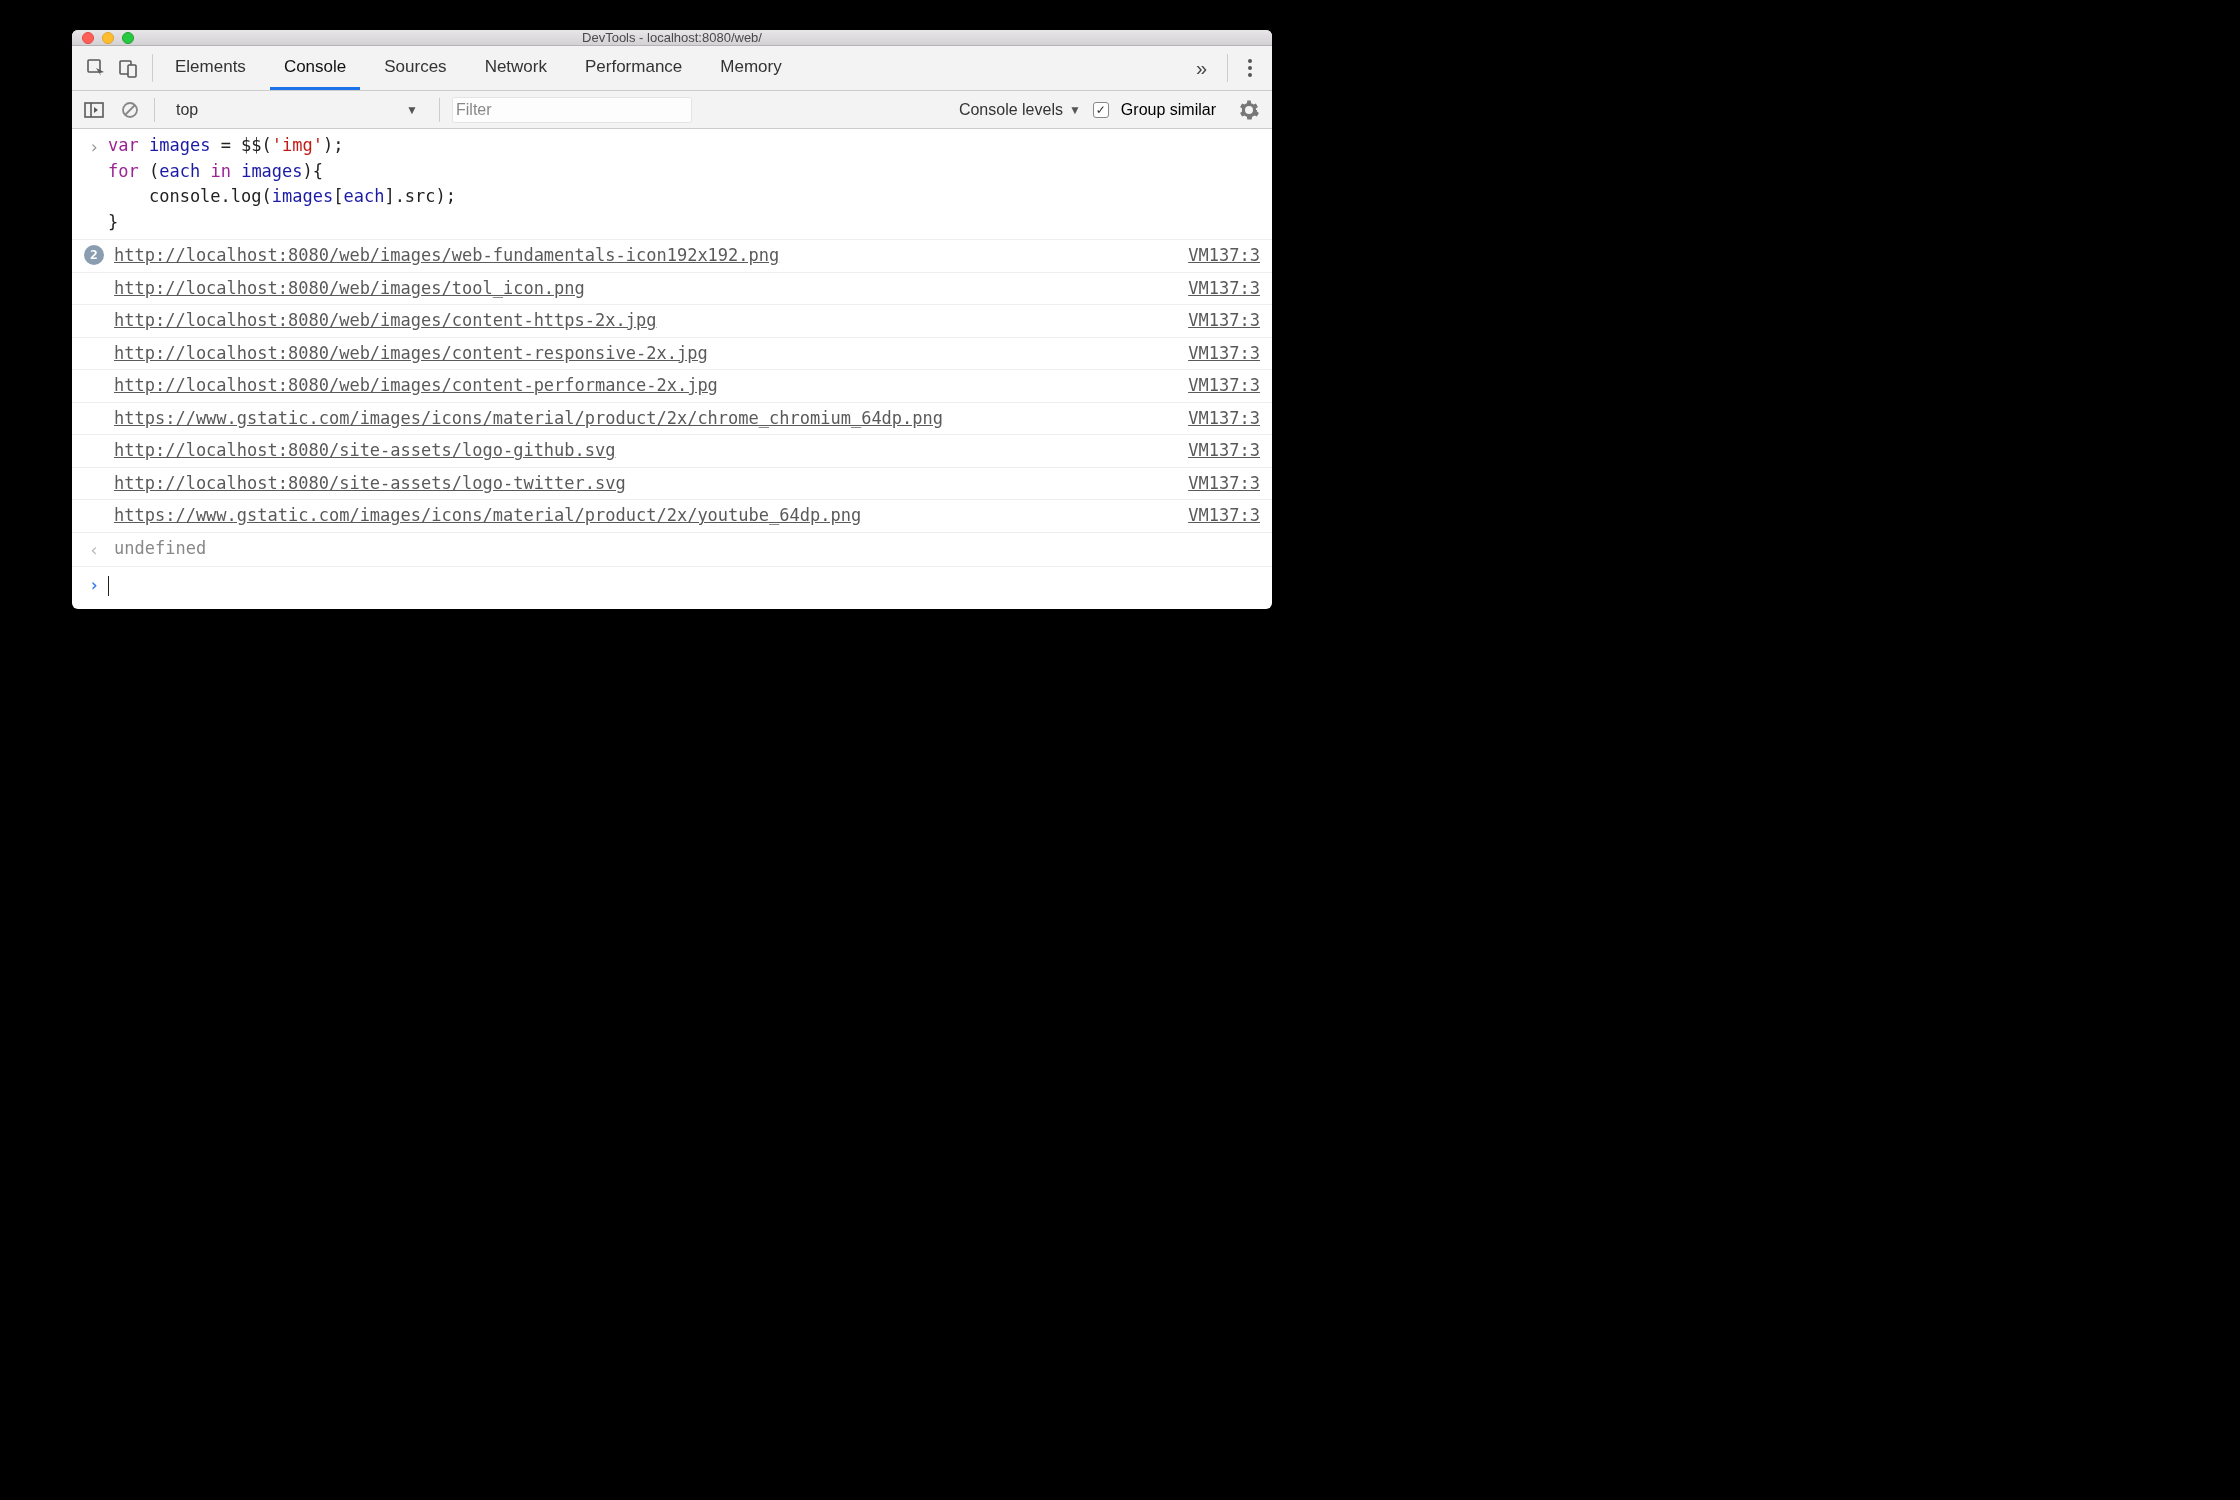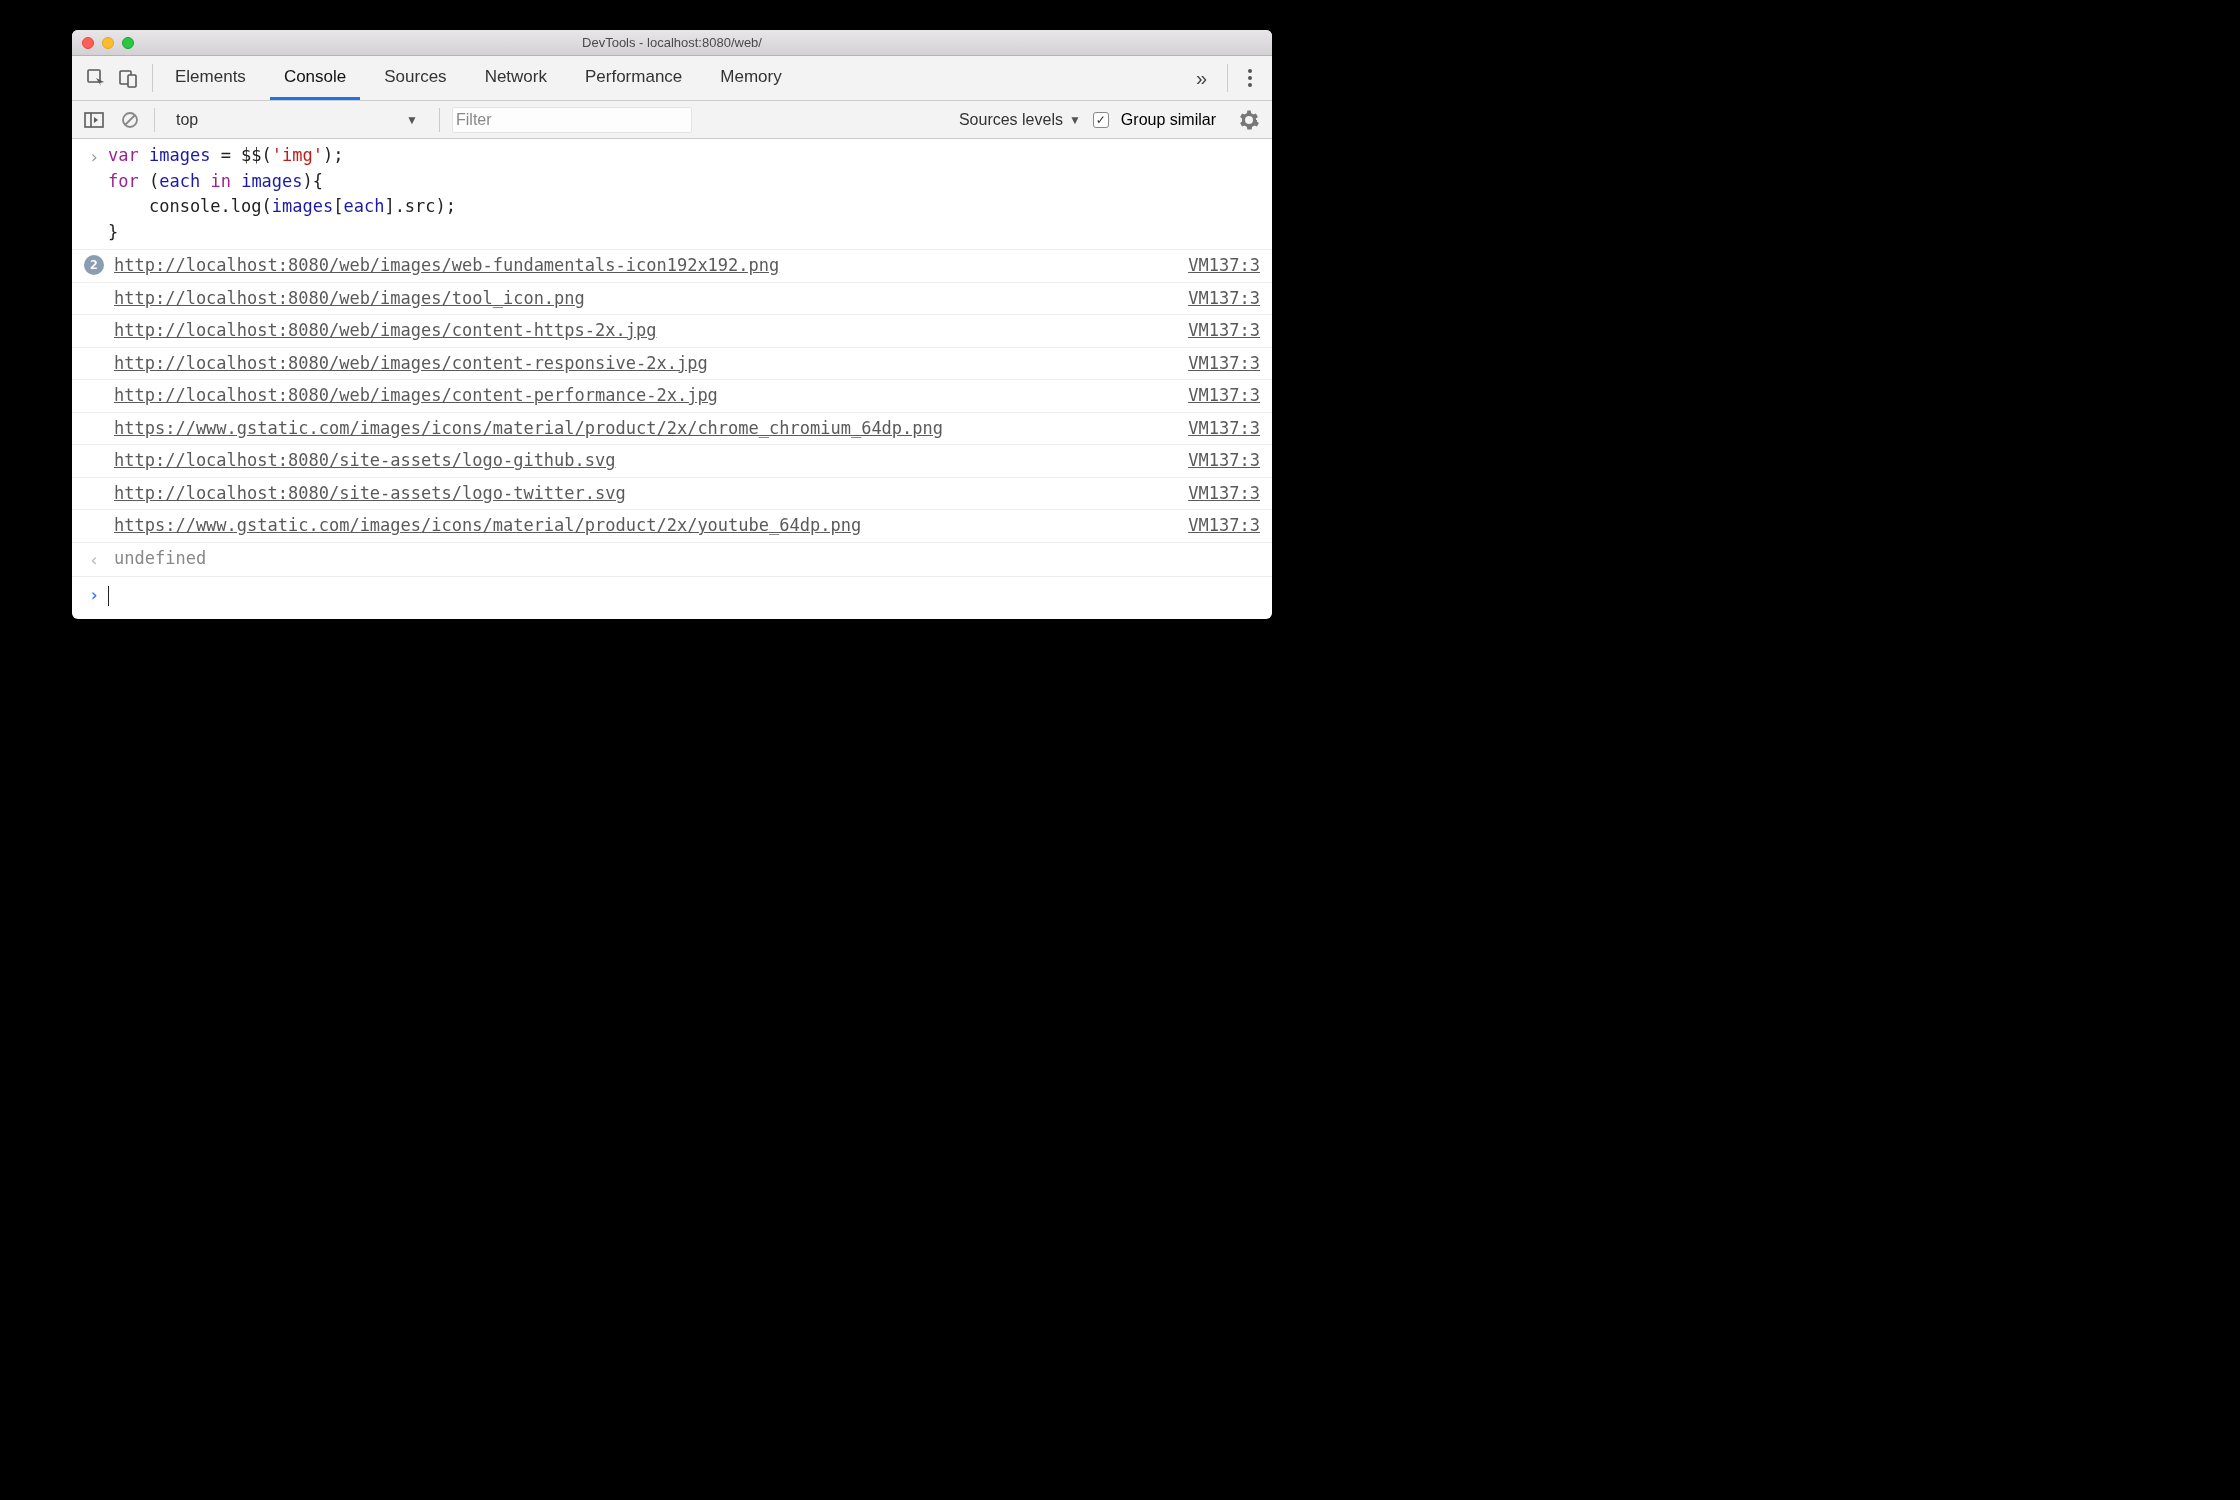--- a/index.html
+++ b/index.html
@@ -21,7 +21,7 @@
     box-shadow: 0 20px 50px rgba(0,0,0,0.6);
   }
   .titlebar {
-    height: 26px;
+    height: 16px;
     background: linear-gradient(#e8e6e8, #d3d1d3);
     display: flex;
     align-items: center;

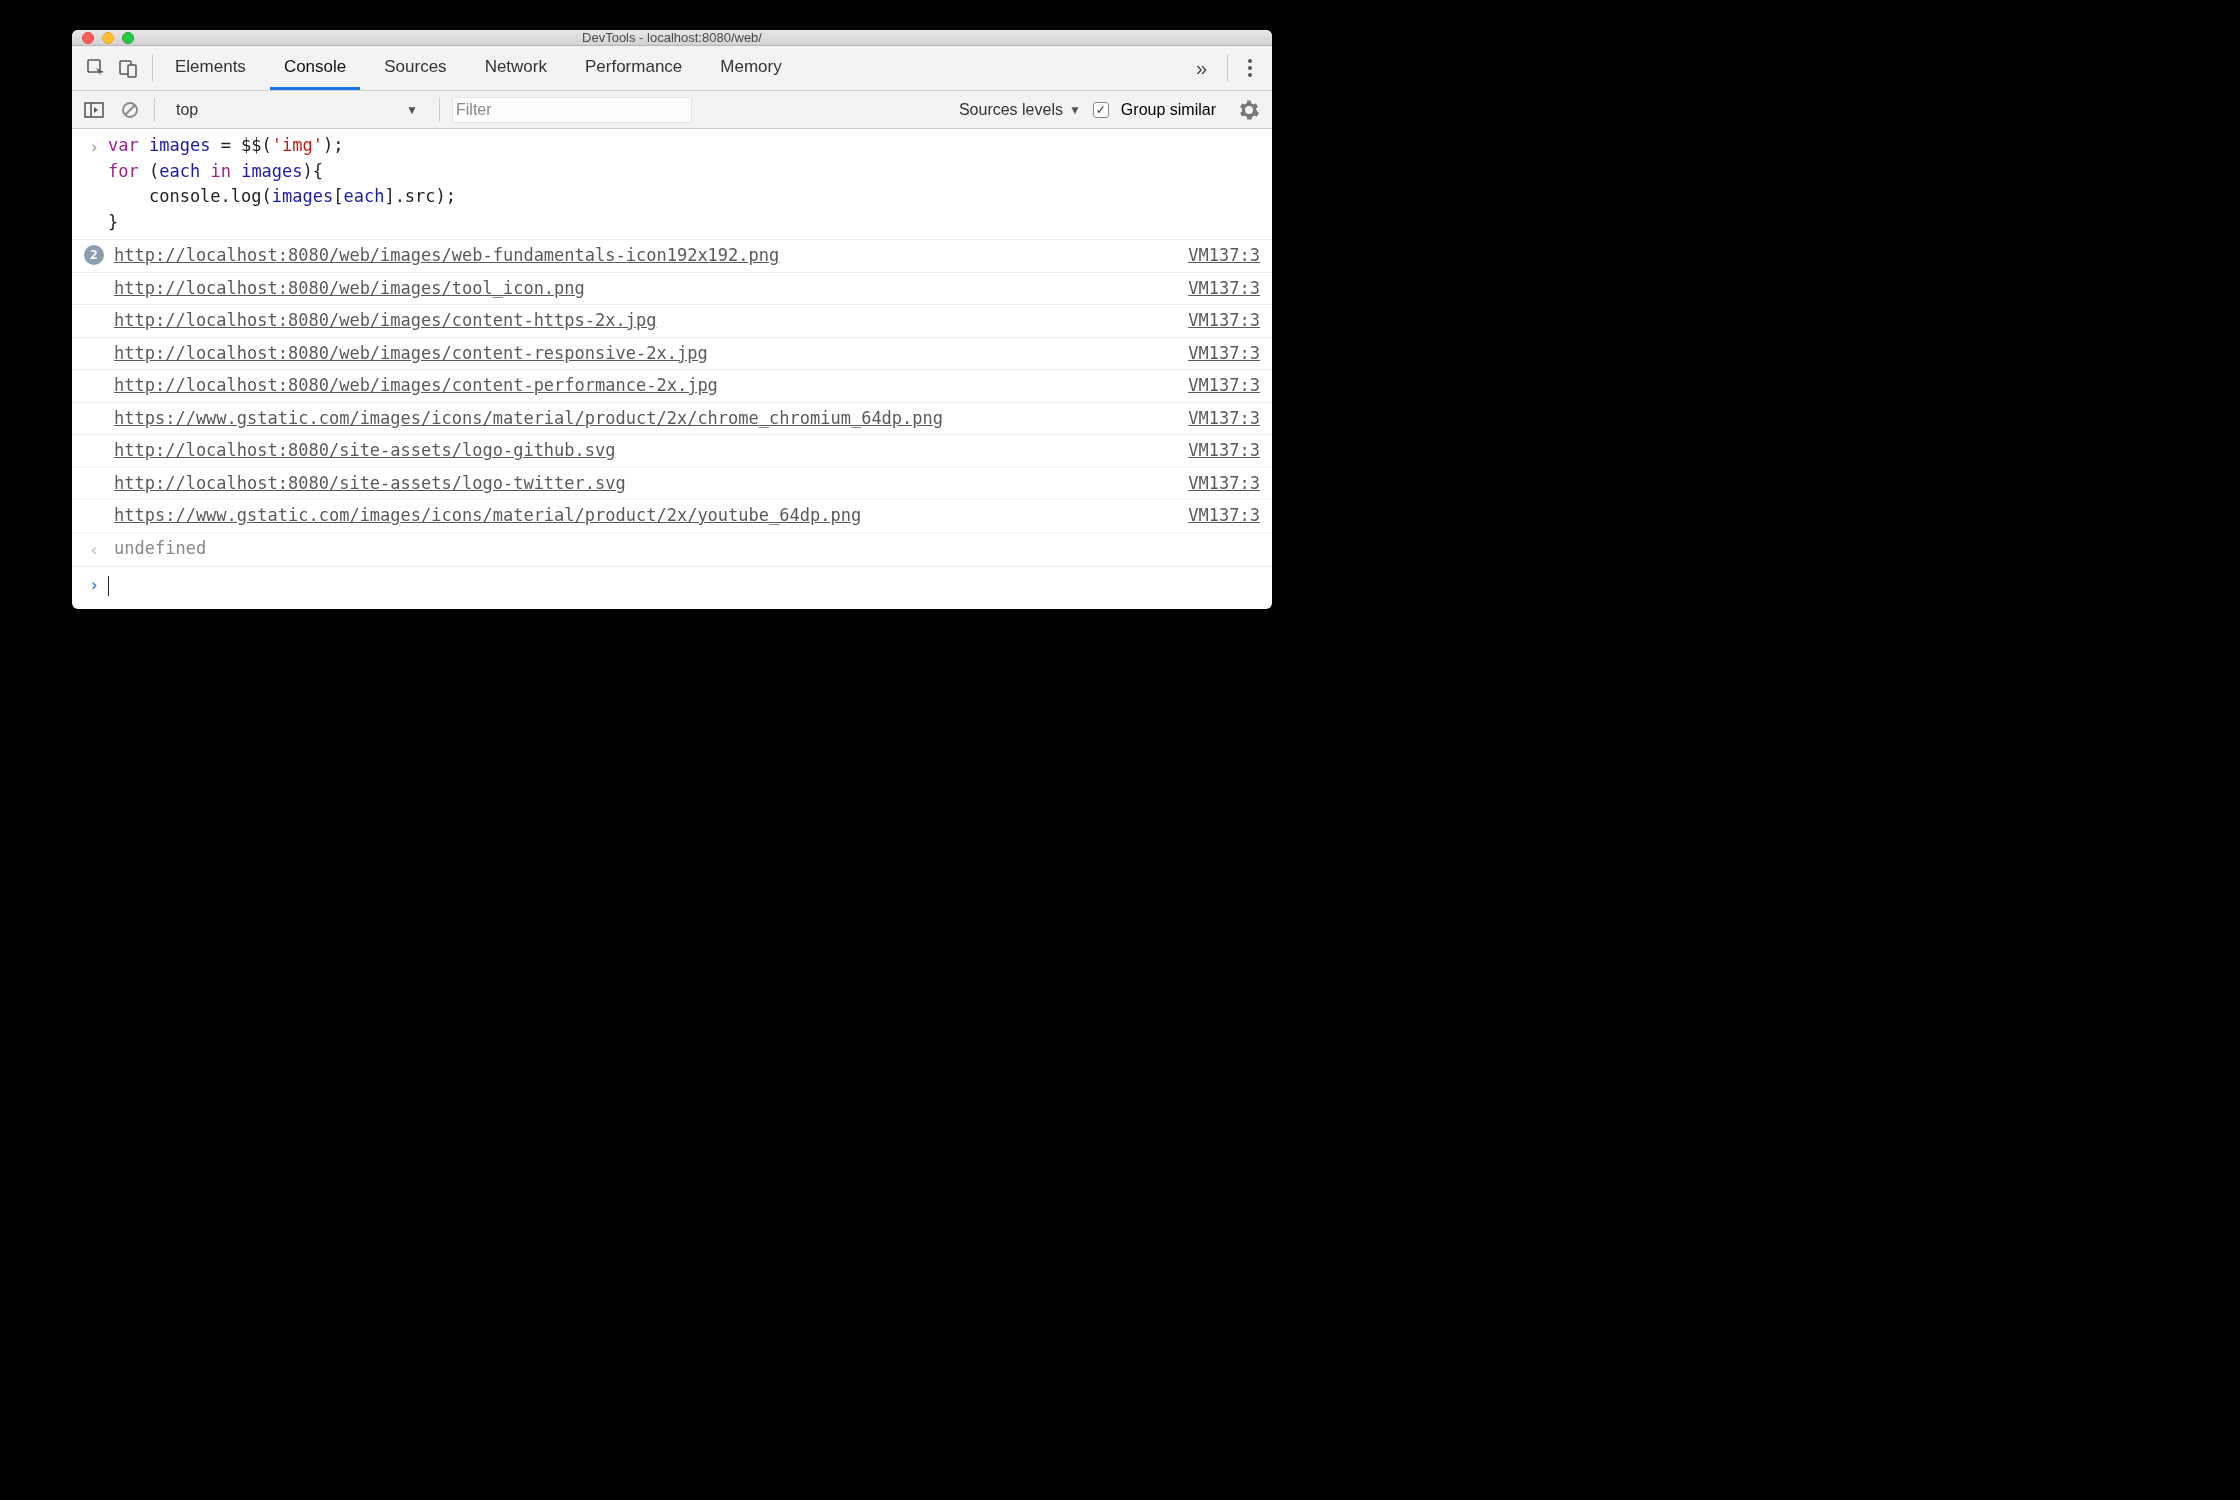--- a/index.html
+++ b/index.html
@@ -200,7 +200,7 @@
     <div class="tool-sep"></div>
     <input class="filter-input" placeholder="Filter" style="">
     <div class="levels">
-      <span>Sources levels</span>
+      <span>Console levels</span>
       <span class="dropdown-caret">▼</span>
     </div>
     <span class="checkbox checked"></span>

